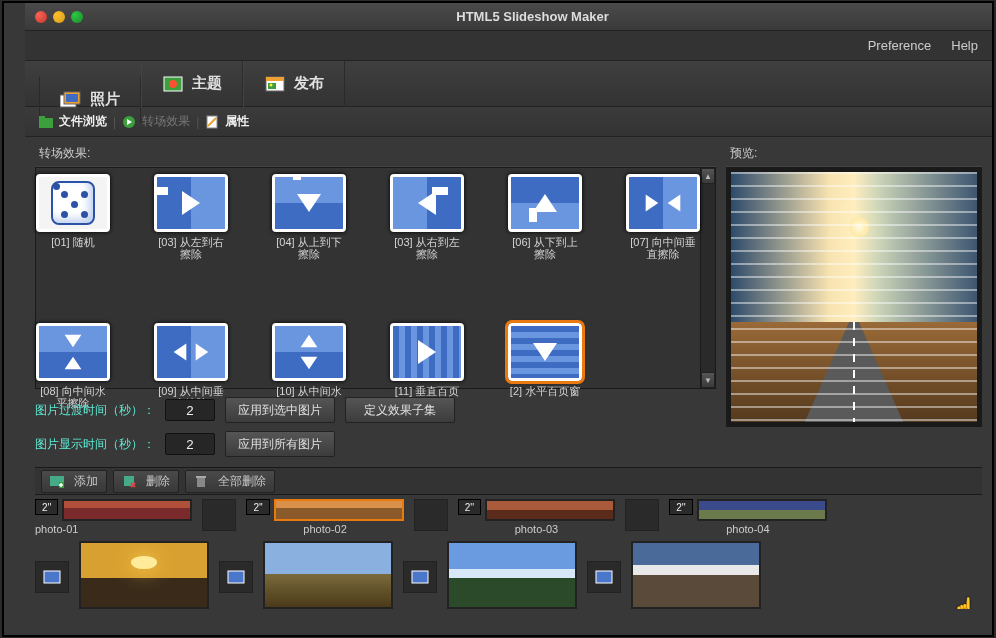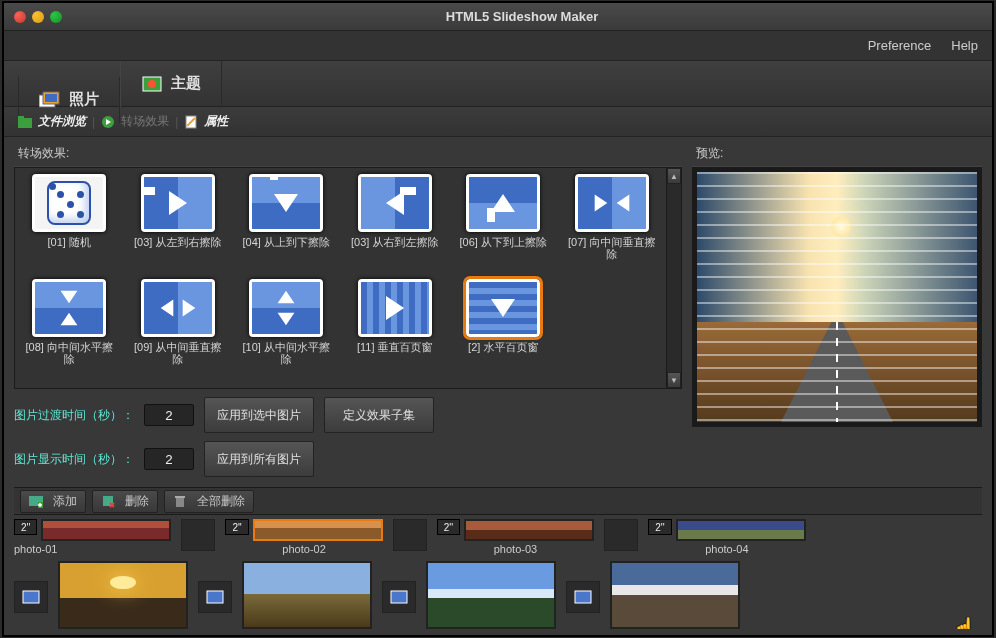--- a/index.html
+++ b/index.html
@@ -4,7 +4,7 @@
 <style>
 * { margin: 0; padding: 0; box-sizing: border-box; }
 body { width: 996px; height: 638px; background: #2b2b2b; font-family: "Microsoft YaHei", Arial, sans-serif; font-size: 12px; color: #c8c8c8; overflow: hidden; }
-.window { width: 992px; height: 636px; margin: 1px auto; border: 2px solid #000; background: #383838; }
+.window { width: 992px; height: 636px; margin: 1px auto; border: 2px solid #000; background: #383838; padding-left: 21px; }
 .titlebar { height: 28px; background: linear-gradient(#4a4a4a, #3a3a3a); display: flex; align-items: center; padding: 0 10px; border-bottom: 1px solid #222; }
 .traffic-lights { display: flex; gap: 6px; }
 .tl { width: 12px; height: 12px; border-radius: 50%; }

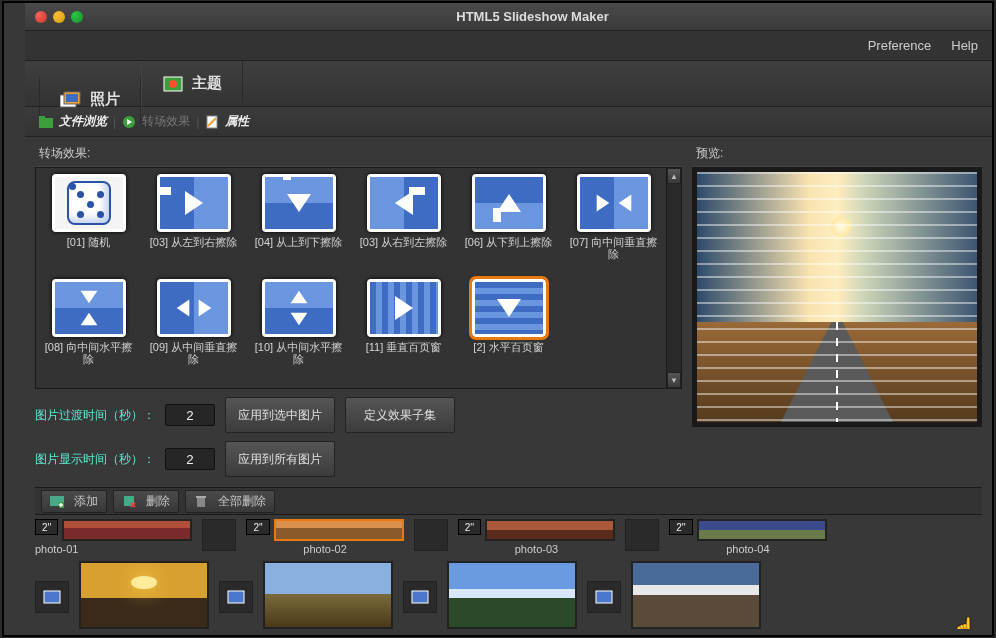--- a/index.html
+++ b/index.html
@@ -121,6 +121,17 @@
       </span>
       <span>主题</span>
     </div>
+    <div class="main-tab">
+      <span class="tab-icon">
+        <svg viewBox="0 0 22 18">
+            <rect x="2" y="2" width="18" height="14" fill="#fff" stroke="#666"></rect>
+            <rect x="2" y="2" width="18" height="4" fill="#f0a030"></rect>
+            <rect x="4" y="8" width="8" height="6" fill="#3d9e3d"></rect>
+            <circle cx="7" cy="10" r="1.5" fill="#ffeb3b"></circle>
+          </svg>
+      </span>
+      <span>发布</span>
+    </div>
   </div>
 
   <div class="sub-tabs">

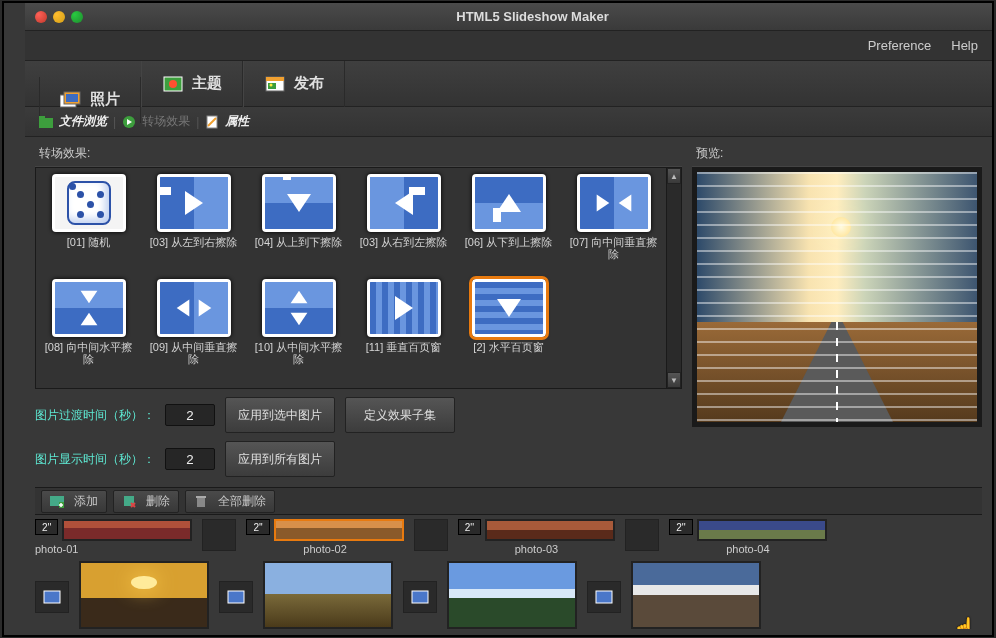--- a/index.html
+++ b/index.html
@@ -21,7 +21,7 @@
 .sub-tabs { height: 30px; background: linear-gradient(#3b3b3b, #333); display: flex; align-items: center; padding-left: 14px; border-bottom: 1px solid #222; gap: 6px; }
 .sub-tab { display: flex; align-items: center; gap: 4px; font-size: 12px; cursor: pointer; }
 .sep { color: #555; }
-.sub-tab.active { color: #eee; font-weight: bold; font-style: italic; }
+.sub-tab.active { color: #eee; font-weight: bold; }
 .sub-tab.dim { color: #777; }
 .small-icon { width: 14px; height: 14px; display: inline-block; }
 .content { display: flex; padding: 6px 10px 0 10px; }

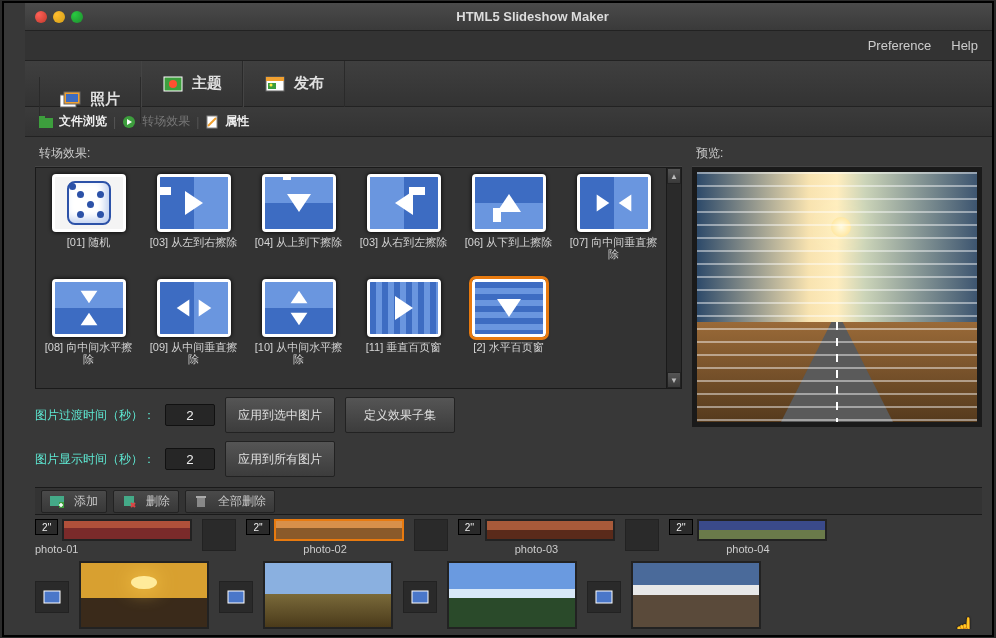--- a/index.html
+++ b/index.html
@@ -29,7 +29,7 @@
 .preview-panel { width: 290px; margin-left: 10px; }
 .panel-title { font-size: 12px; color: #ccc; padding: 2px 0 4px 4px; border-bottom: 1px solid #444; }
 .effects-grid-wrap { display: flex; border: 1px solid #1a1a1a; background: #333; height: 222px; }
-.effects-grid { flex: 1; display: grid; grid-template-columns: repeat(6, 1fr); grid-auto-rows: 105px; padding: 6px 0; }
+.effects-grid { flex: 1; display: grid; grid-template-columns: repeat(6, 1fr); grid-auto-rows: 105px; padding: 6px 0; gap: 44px; }
 .effect-cell { display: flex; flex-direction: column; align-items: center; justify-content: flex-start; cursor: pointer; }
 .effect-icon-wrap { width: 74px; height: 58px; border: 3px solid #fff; border-radius: 4px; background: #4a77c9; display: flex; align-items: center; justify-content: center; box-shadow: 0 0 4px #000; overflow: hidden; position: relative; }
 .effect-icon-wrap.selected { outline: 3px solid #e87a0f; }

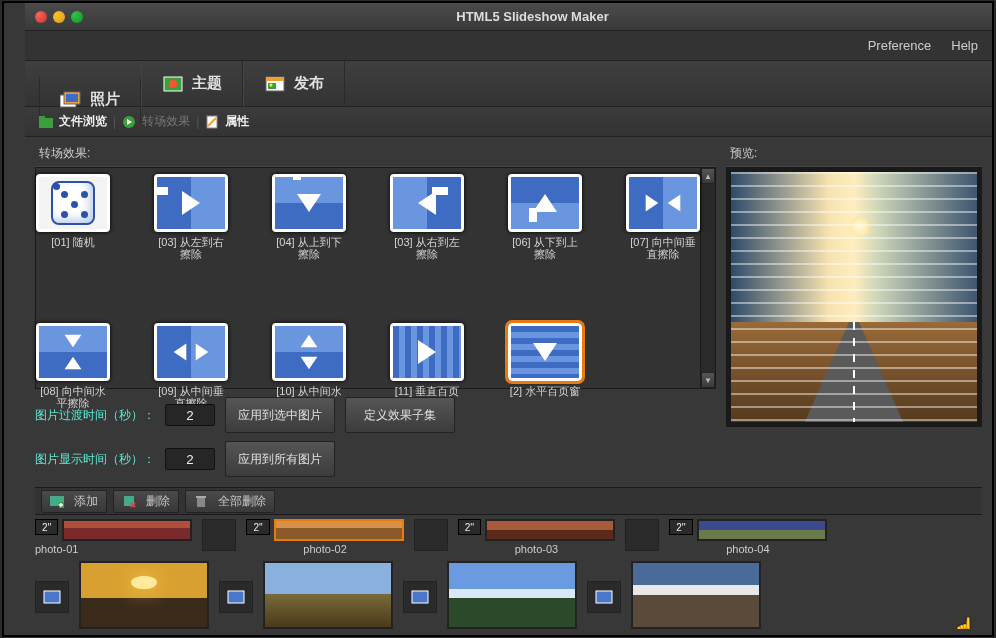--- a/index.html
+++ b/index.html
@@ -40,7 +40,7 @@
 .controls-row { display: flex; align-items: center; gap: 10px; margin-top: 8px; font-size: 12px; }
 .ctrl-label { width: 120px; color: #5eead4; }
 .ctrl-input { width: 50px; height: 22px; background: #262626; border: 1px solid #111; color: #eee; text-align: center; border-radius: 2px; }
-.ctrl-button { min-width: 110px; height: 36px; background: linear-gradient(#555,#3c3c3c); border: 1px solid #222; color: #e0e0e0; font-size: 12px; border-radius: 2px; cursor: pointer; padding: 0 12px; }
+.ctrl-button { min-width: 110px; height: 26px; background: linear-gradient(#555,#3c3c3c); border: 1px solid #222; color: #e0e0e0; font-size: 12px; border-radius: 2px; cursor: pointer; padding: 0 12px; }
 .preview-box { border: 1px solid #1a1a1a; height: 260px; background: #1a1a1a; padding: 4px; }
 .preview-img { width: 100%; height: 100%; position: relative; overflow: hidden; }
 .sky { position: absolute; left:0; top:0; width:100%; height:60%; background: linear-gradient(to right, #2d4a6a 0%, #f8e3b0 40%, #ffedbe 50%, #cbd4b8 60%, #3d5570 100%); }

